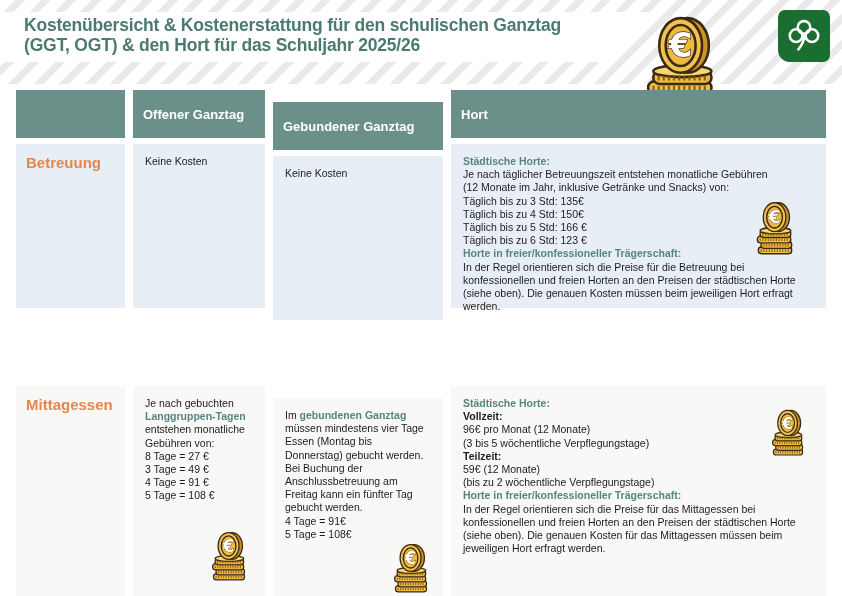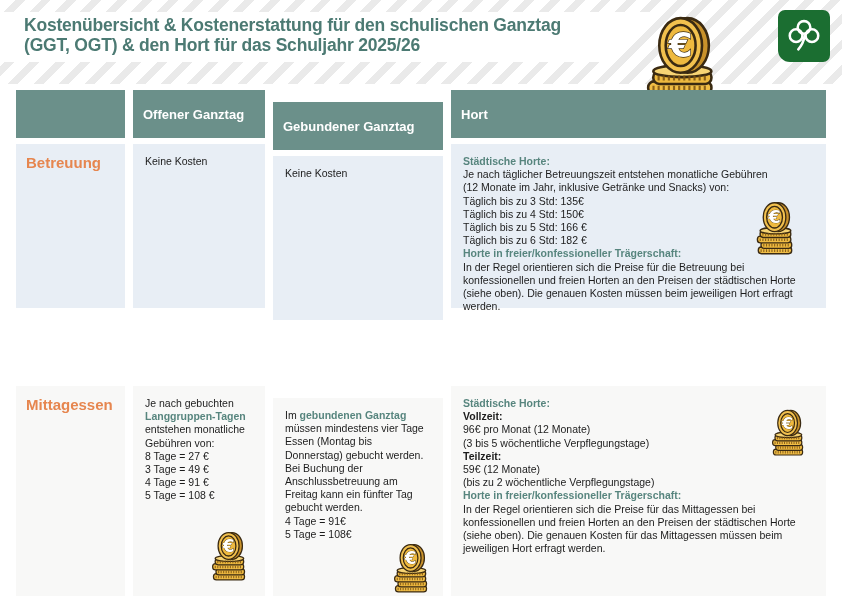--- a/index.html
+++ b/index.html
@@ -108,7 +108,7 @@
     <p>Täglich bis zu 3 Std: 135€</p>
     <p>Täglich bis zu 4 Std: 150€</p>
     <p>Täglich bis zu 5 Std: 166 €</p>
-    <p>Täglich bis zu 6 Std: 182 €</p>
+    <p>Täglich bis zu 6 Std: 123 €</p>
     <p class="teal-b frei-b">Horte in freier/konfessioneller Trägerschaft:</p>
     <p class="para">In der Regel orientieren sich die Preise für die Betreuung bei konfessionellen und freien Horten an den Preisen der städtischen Horte (siehe oben). Die genauen Kosten müssen beim jeweiligen Hort erfragt werden.</p>
     <svg class="coin" style="left:303px;top:56px" width="42" height="56">

